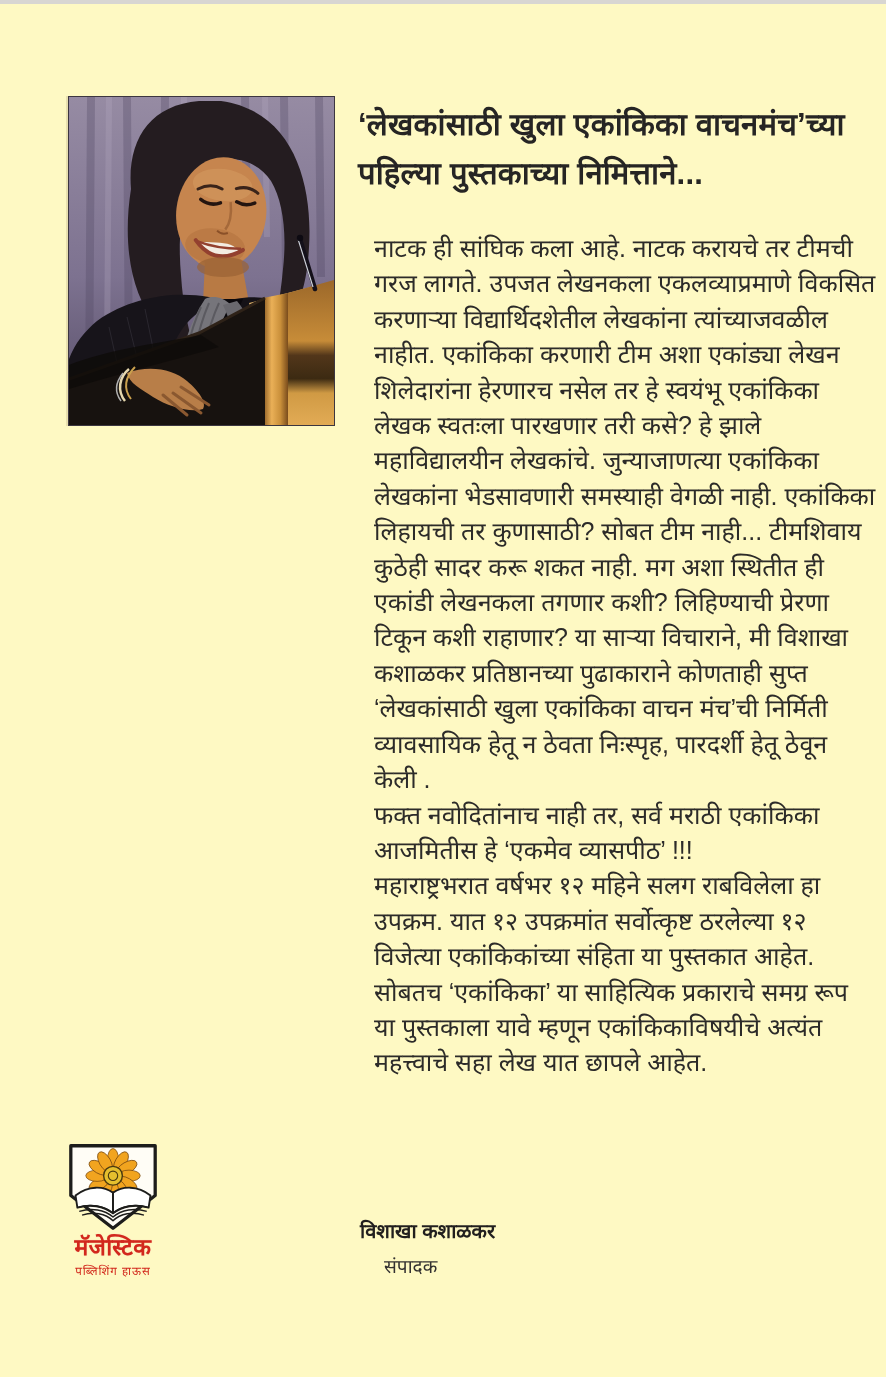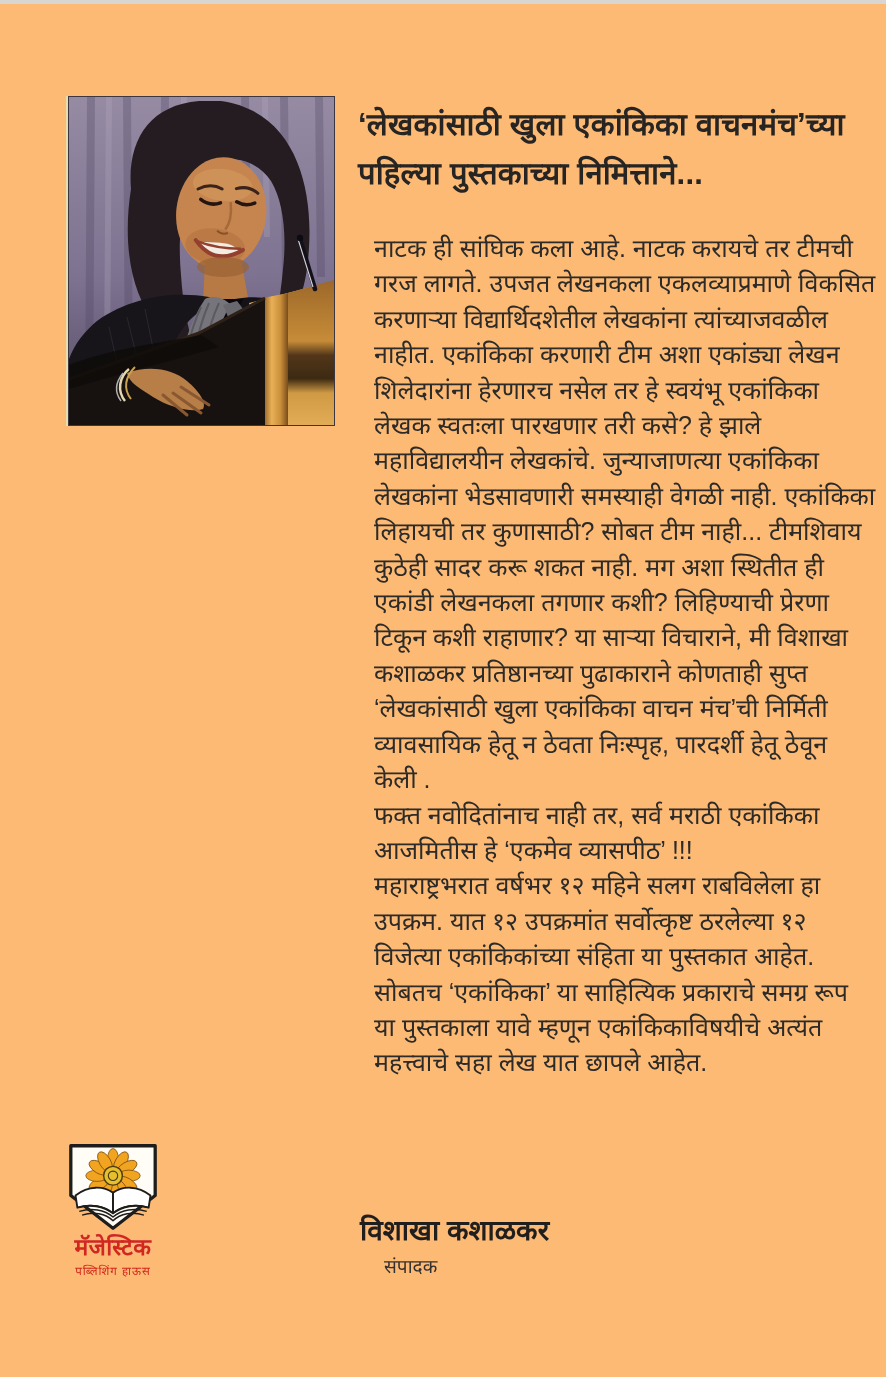--- a/index.html
+++ b/index.html
@@ -6,7 +6,7 @@
   .page{
     position:relative;
     width:886px;height:1377px;
-    background:#fdba74;
+    background:#fef9c3;
     overflow:hidden;
     font-family:"Liberation Sans","DejaVu Sans",sans-serif;
     margin:0 auto;

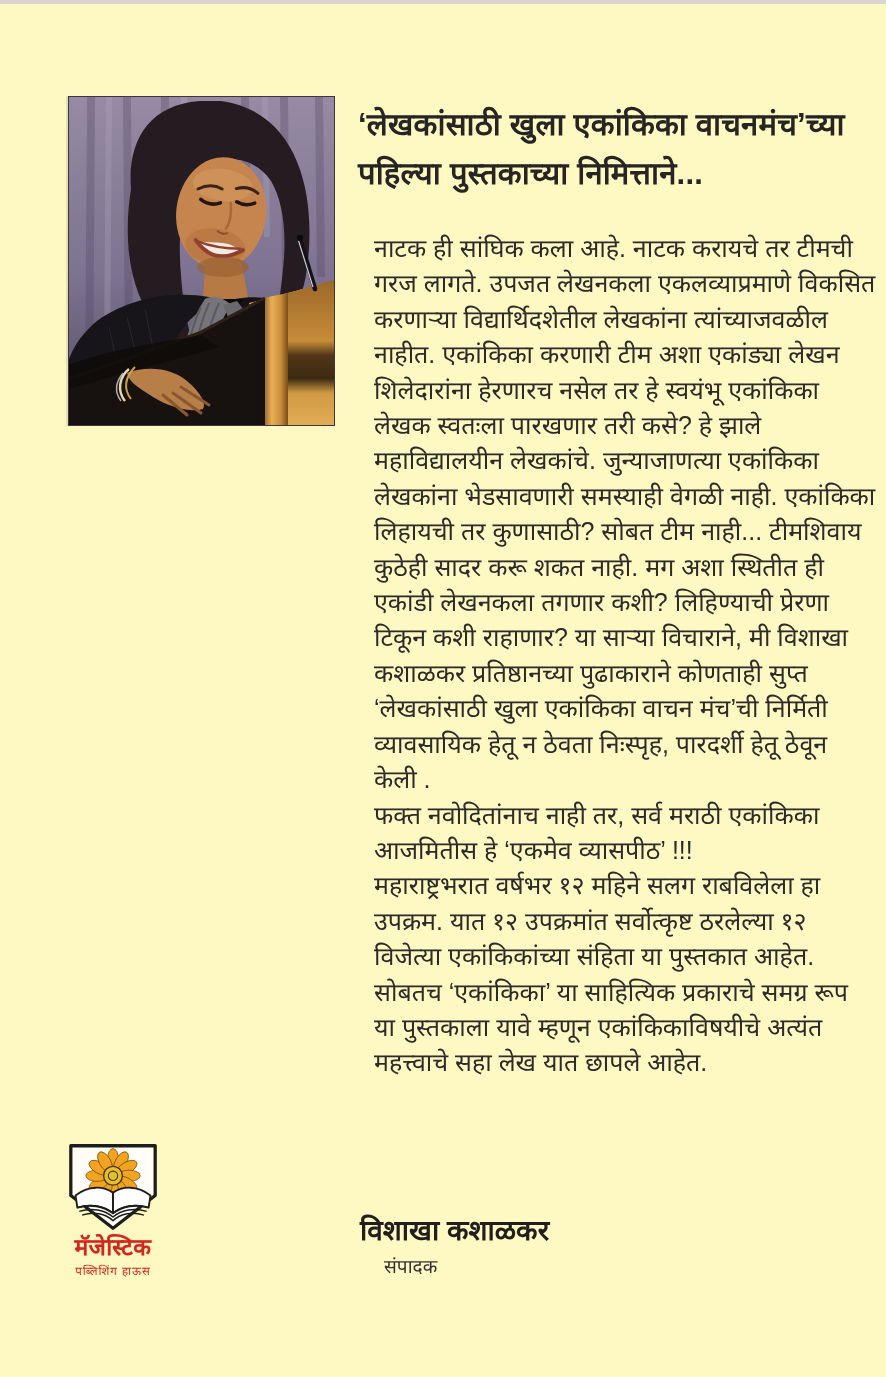--- a/index.html
+++ b/index.html
@@ -53,7 +53,7 @@
   }
   .author-name{
     position:absolute;left:360px;top:1214px;
-    font-size:28px;font-weight:700;color:#211f1e;line-height:34px;
+    font-size:20px;font-weight:700;color:#211f1e;line-height:34px;
   }
   .author-role{
     position:absolute;left:362px;top:1255px;

